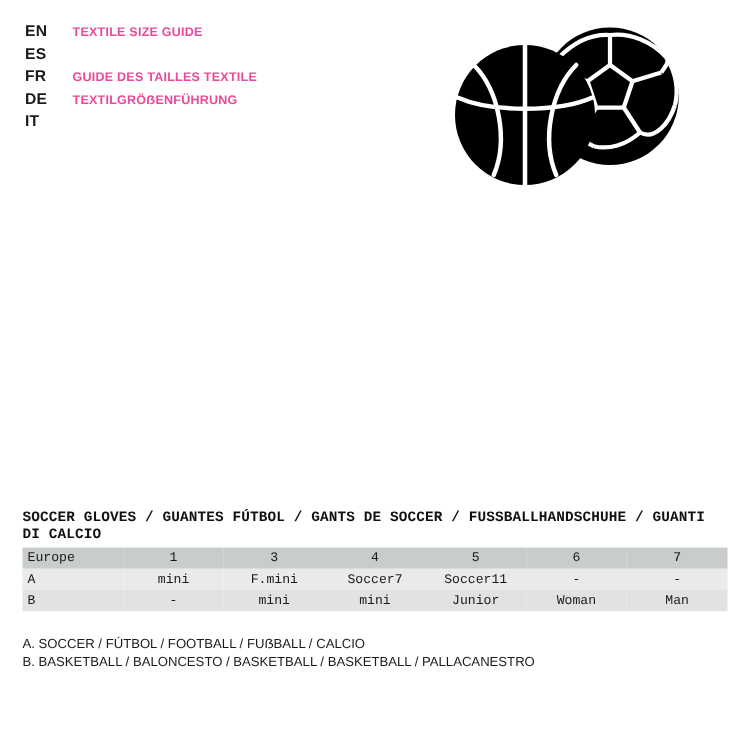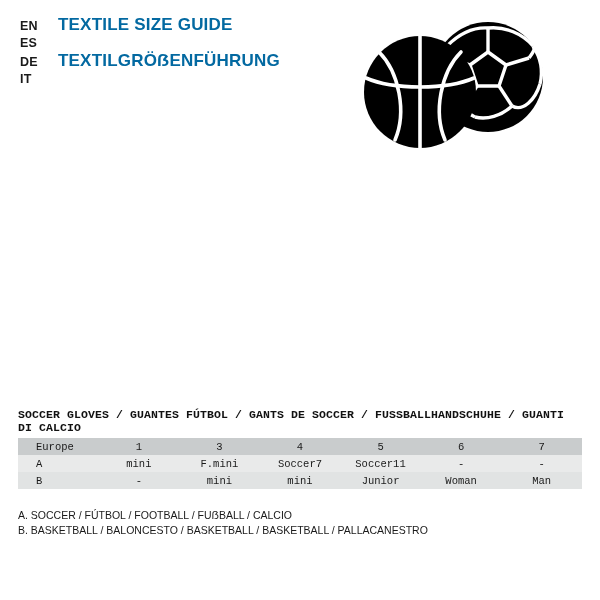--- a/index.html
+++ b/index.html
@@ -39,8 +39,8 @@
     color: #1a1a1a;
   }
   .lang-text {
-    font-size: 17px;
-    color: #0369a1;
+    font-size: 10px;
+    color: #ec4899;
   }
 
   

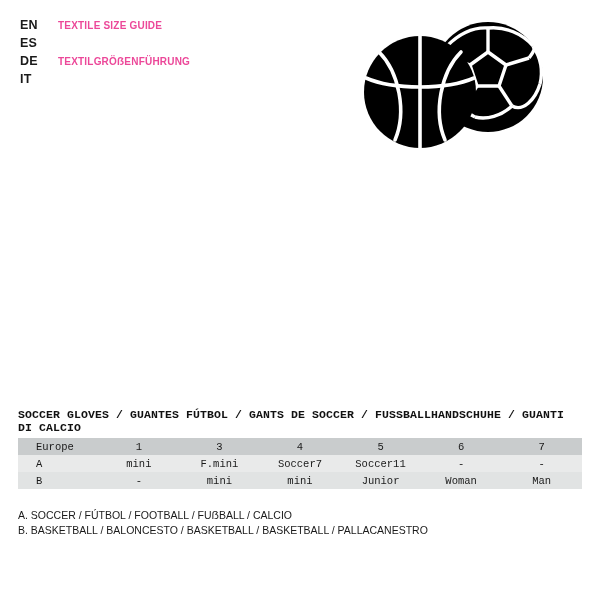--- a/index.html
+++ b/index.html
@@ -119,6 +119,10 @@
   </div>
   <div class="lang-row">
     <span class="lang-code">ES</span>
+  </div>
+  <div class="lang-row">
+    <span class="lang-code">FR</span>
+    <span class="lang-text">GUIDE DES TAILLES TEXTILE</span>
   </div>
   <div class="lang-row">
     <span class="lang-code">DE</span>

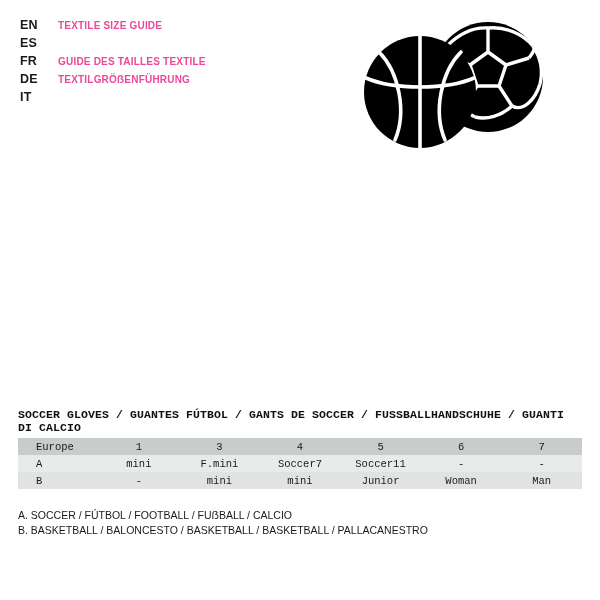--- a/index.html
+++ b/index.html
@@ -90,7 +90,7 @@
   }
   table.size-table td.first-col {
     text-align: left;
-    padding-left: 18px;
+    padding-left: 4px;
   }
   table.size-table tr.body-row.alt td {
     background: #e1e3e3;

